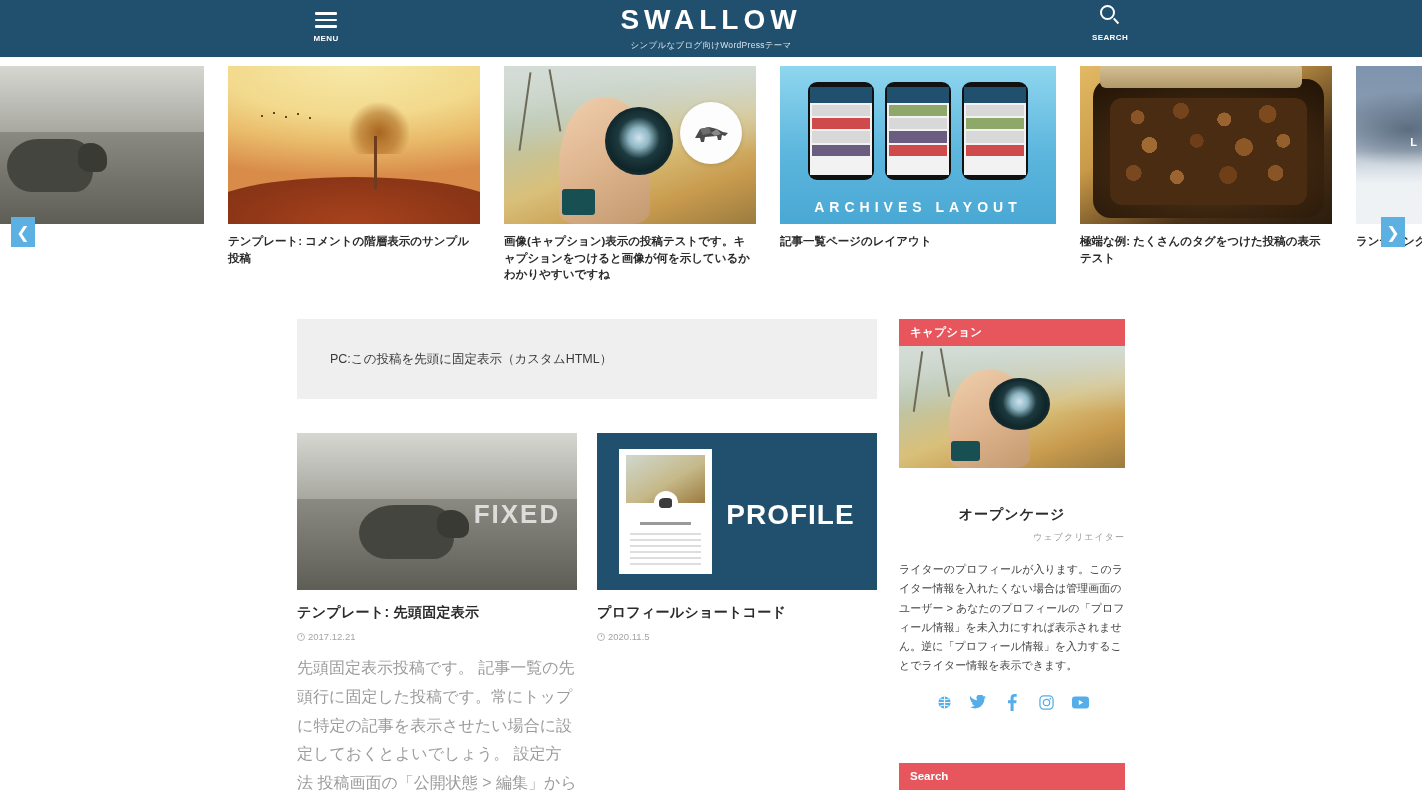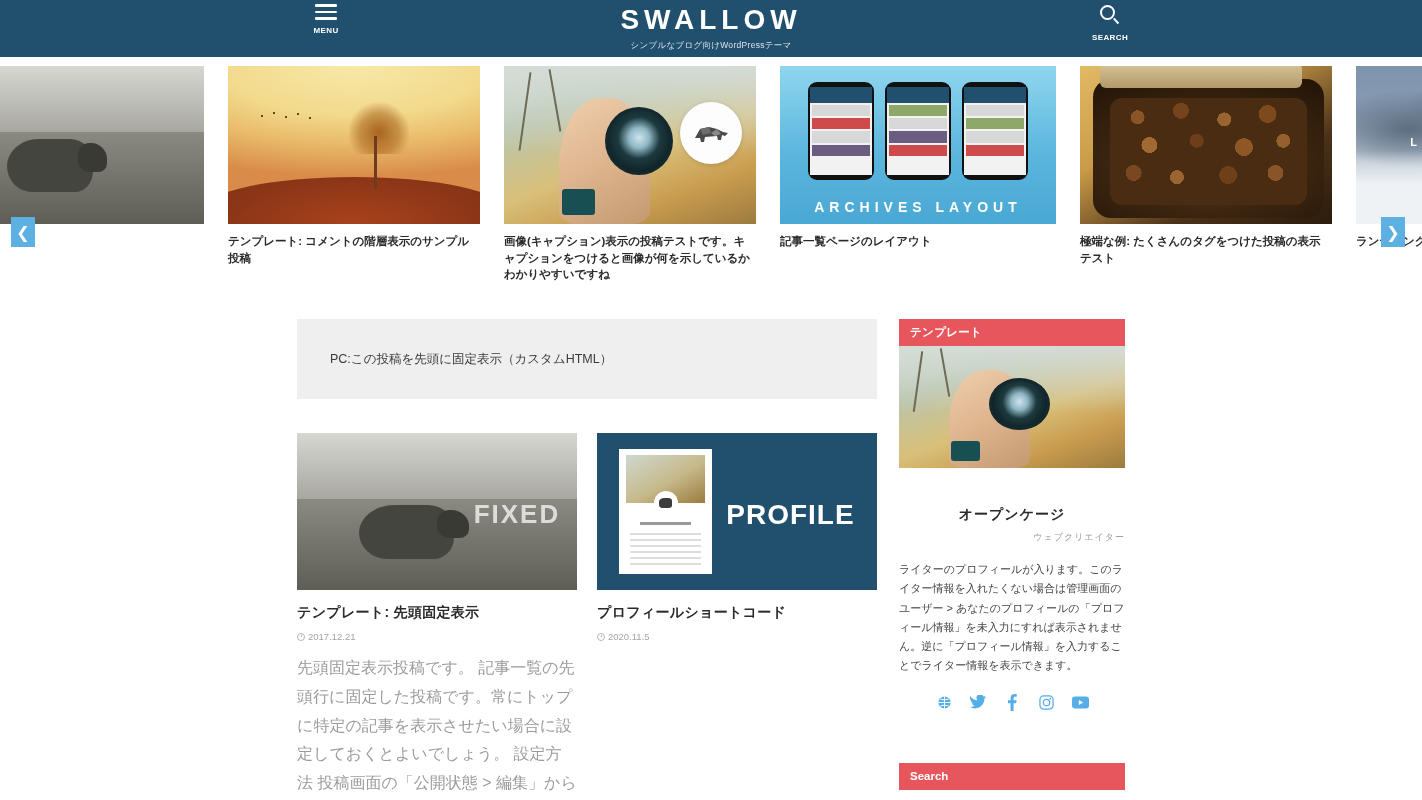--- a/index.html
+++ b/index.html
@@ -24,7 +24,7 @@
   .hdr-menu {
     position: absolute;
     left: 296px;
-    top: 0;
+    top: 8px;
     width: 60px;
     text-align: center;
     cursor: pointer;

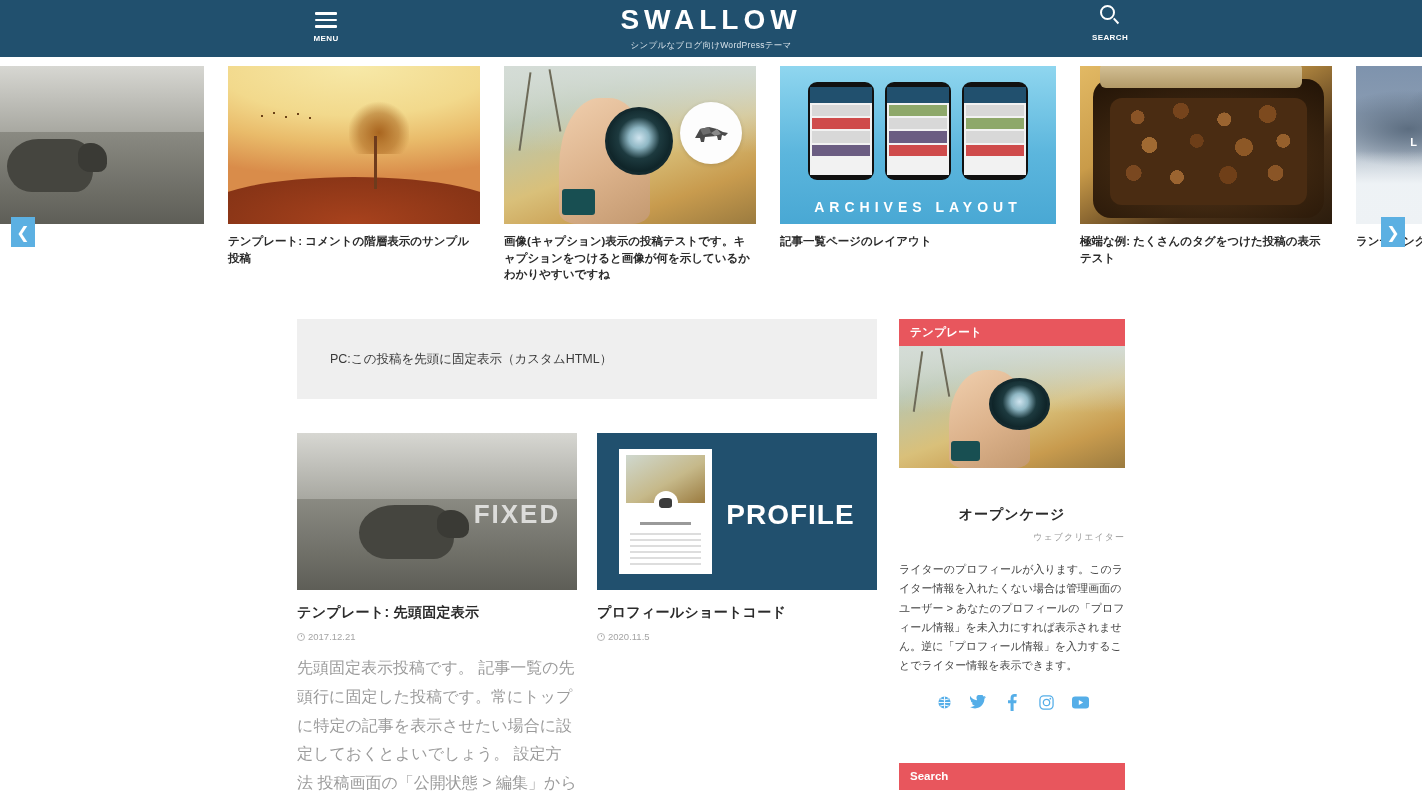--- a/index.html
+++ b/index.html
@@ -697,7 +697,7 @@
   <div class="side-col">
 
     <div class="side-head">
-      <span>テンプレート</span>
+      <span>キャプション</span>
     </div>
 
     <div class="profile-photo">

